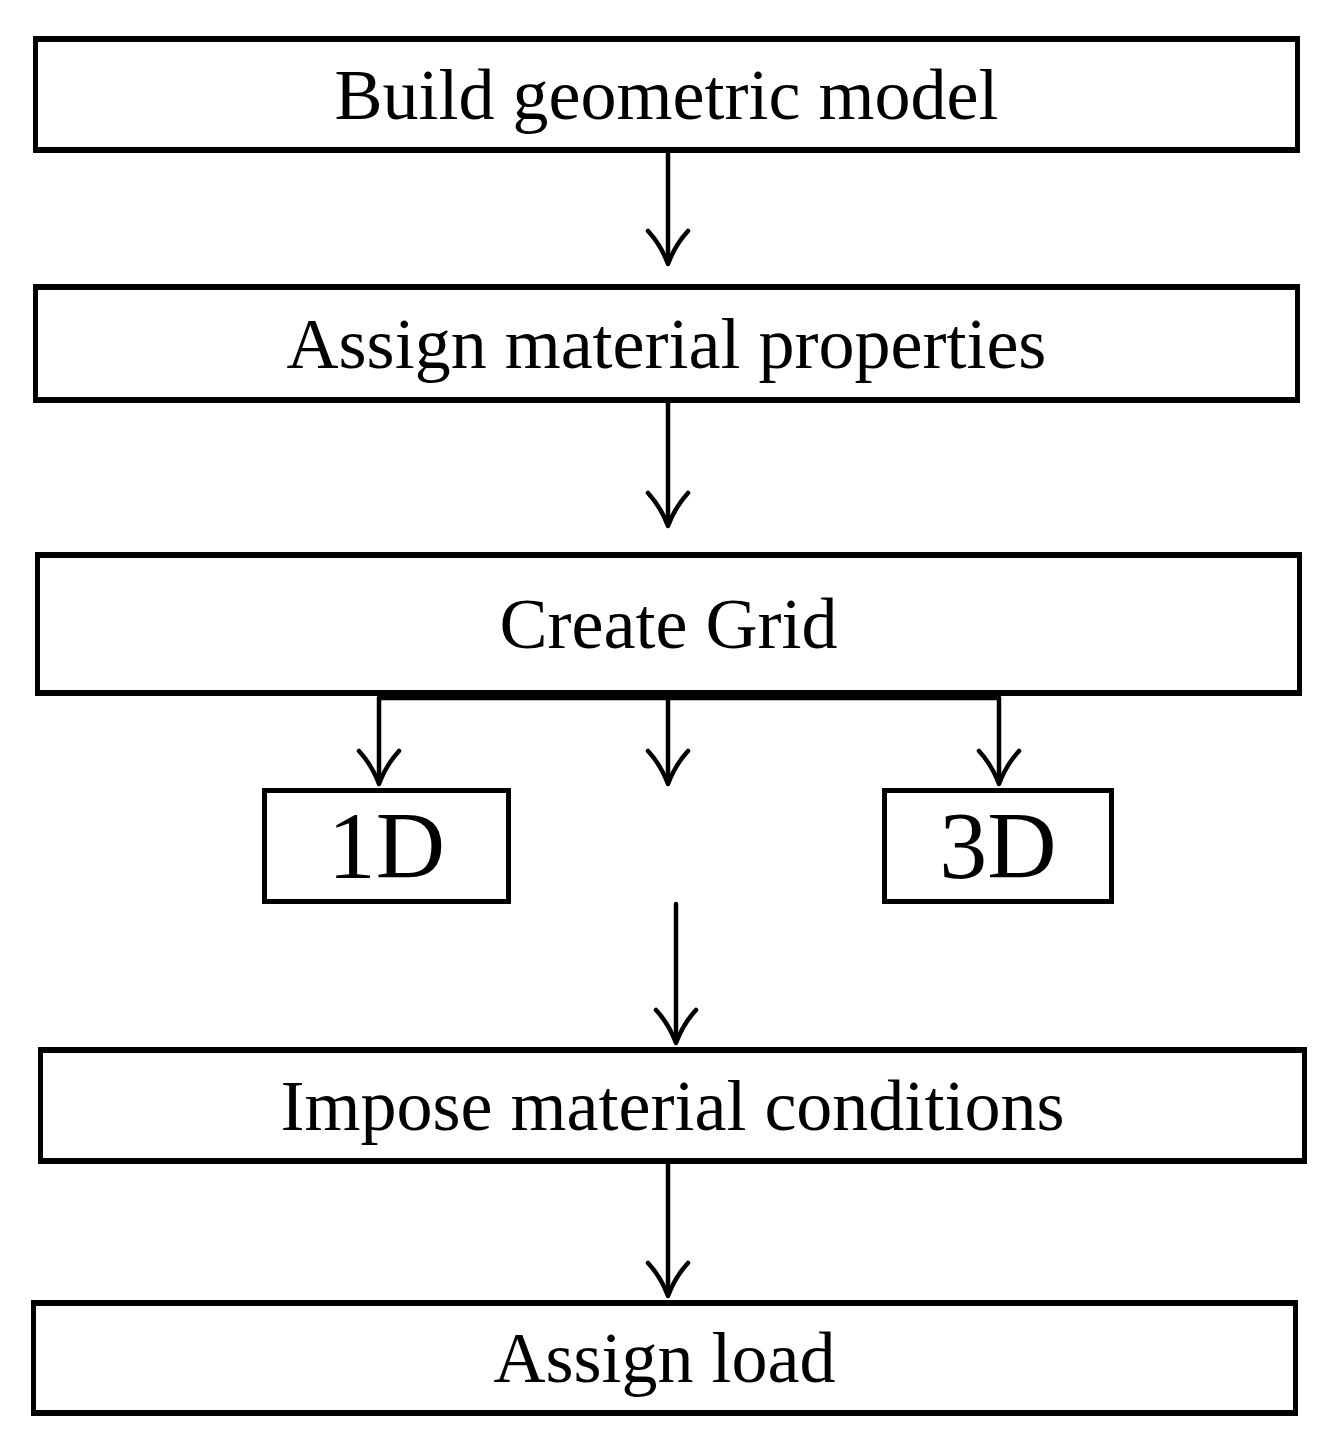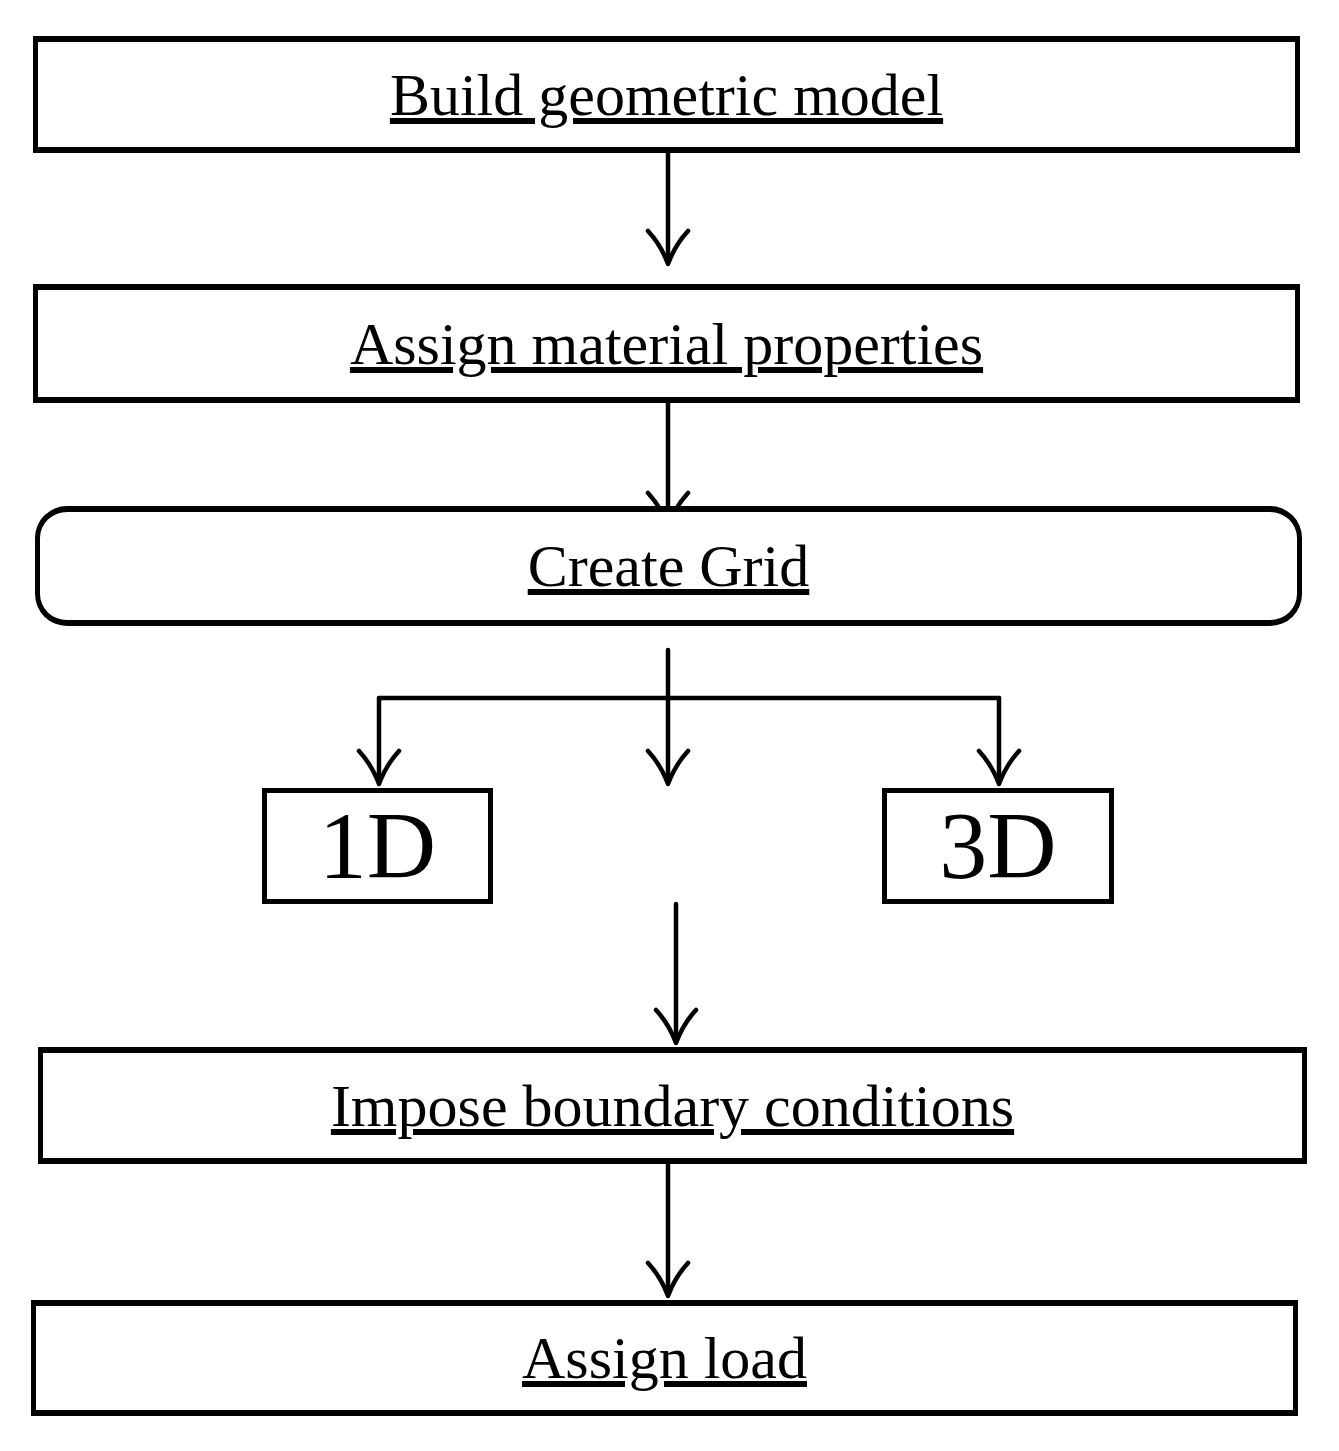--- a/index.html
+++ b/index.html
@@ -37,8 +37,7 @@
   .node.wide {
     border-top-width: 6px;
     border-bottom-width: 6px;
-    font-size: 60px;
-    text-decoration: underline;
+    font-size: 72px;
   }
   .node.small {
     font-size: 96px;

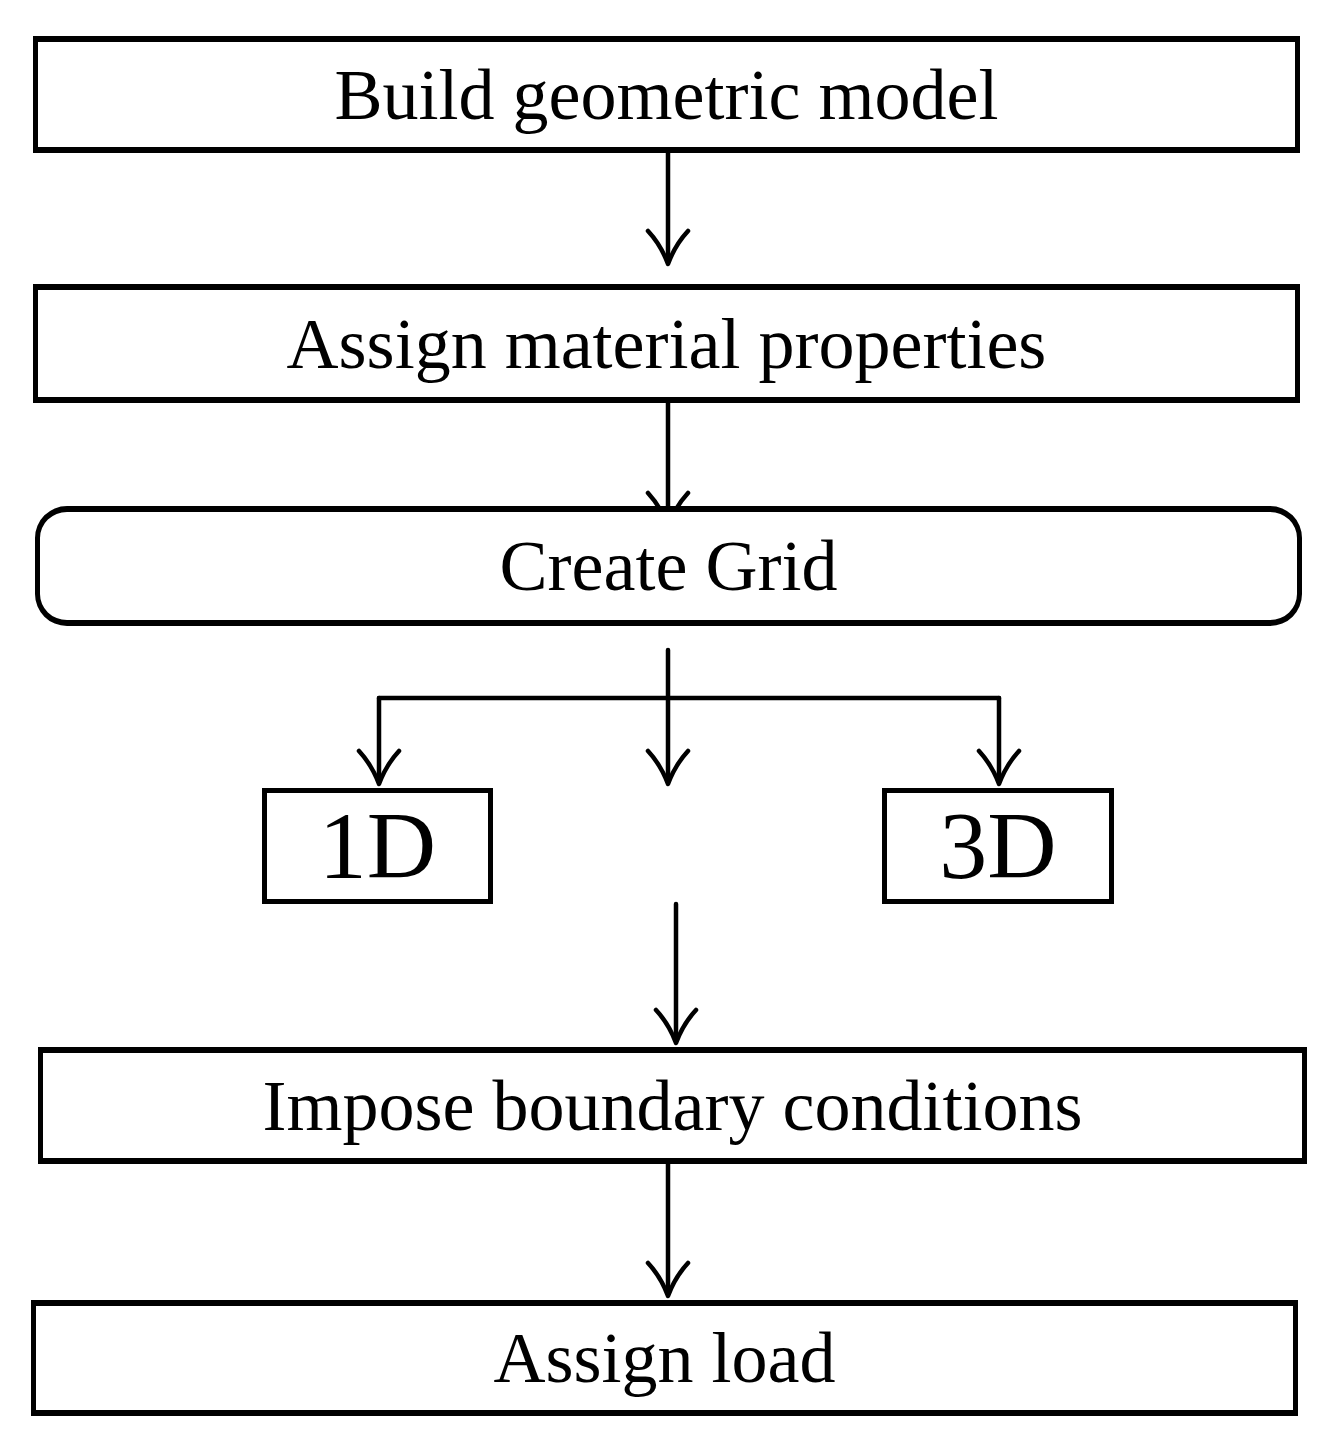--- a/index.html
+++ b/index.html
@@ -45,7 +45,7 @@
   
   .n-build   { left: 33px;  top: 36px;   width: 1267px; height: 117px; }
   .n-assign  { left: 33px;  top: 284px;  width: 1267px; height: 119px; }
-  .n-grid    { left: 35px;  top: 506px;  width: 1267px; height: 120px; border-radius: 32px; }
+  .n-grid    { left: 35px;  top: 552px;  width: 1267px; height: 144px; }
   .n-impose  { left: 38px;  top: 1047px; width: 1269px; height: 117px; }
   .n-apply   { left: 31px;  top: 1300px; width: 1267px; height: 116px; }
   

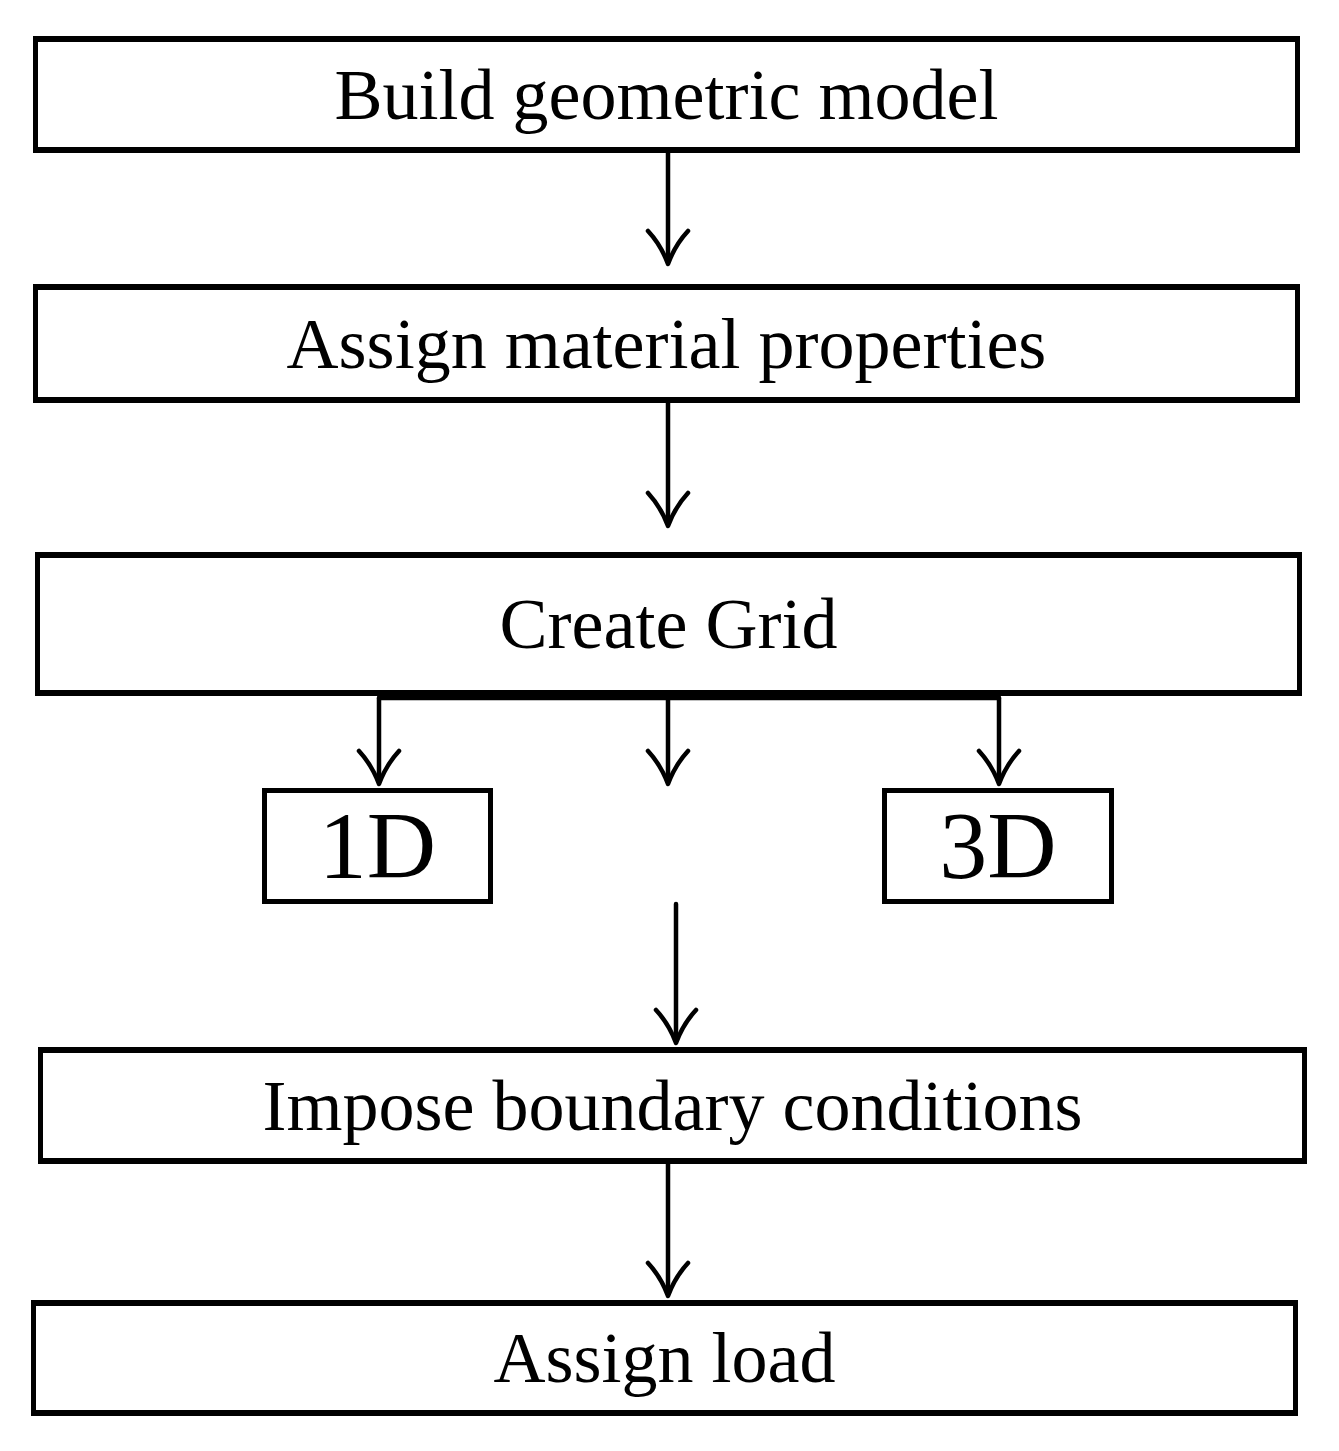--- a/index.html
+++ b/index.html
@@ -49,7 +49,7 @@
   .n-impose  { left: 38px;  top: 1047px; width: 1269px; height: 117px; }
   .n-apply   { left: 31px;  top: 1300px; width: 1267px; height: 116px; }
   
-  .n-1d { left: 262px; top: 788px; width: 231px; height: 116px; }
+  .n-1d { left: 262px; top: 788px; width: 249px; height: 116px; }
   .n-2d { left: 573px; top: 788px; width: 230px; height: 116px; }
   .n-3d { left: 882px; top: 788px; width: 232px; height: 116px; }
 </style>

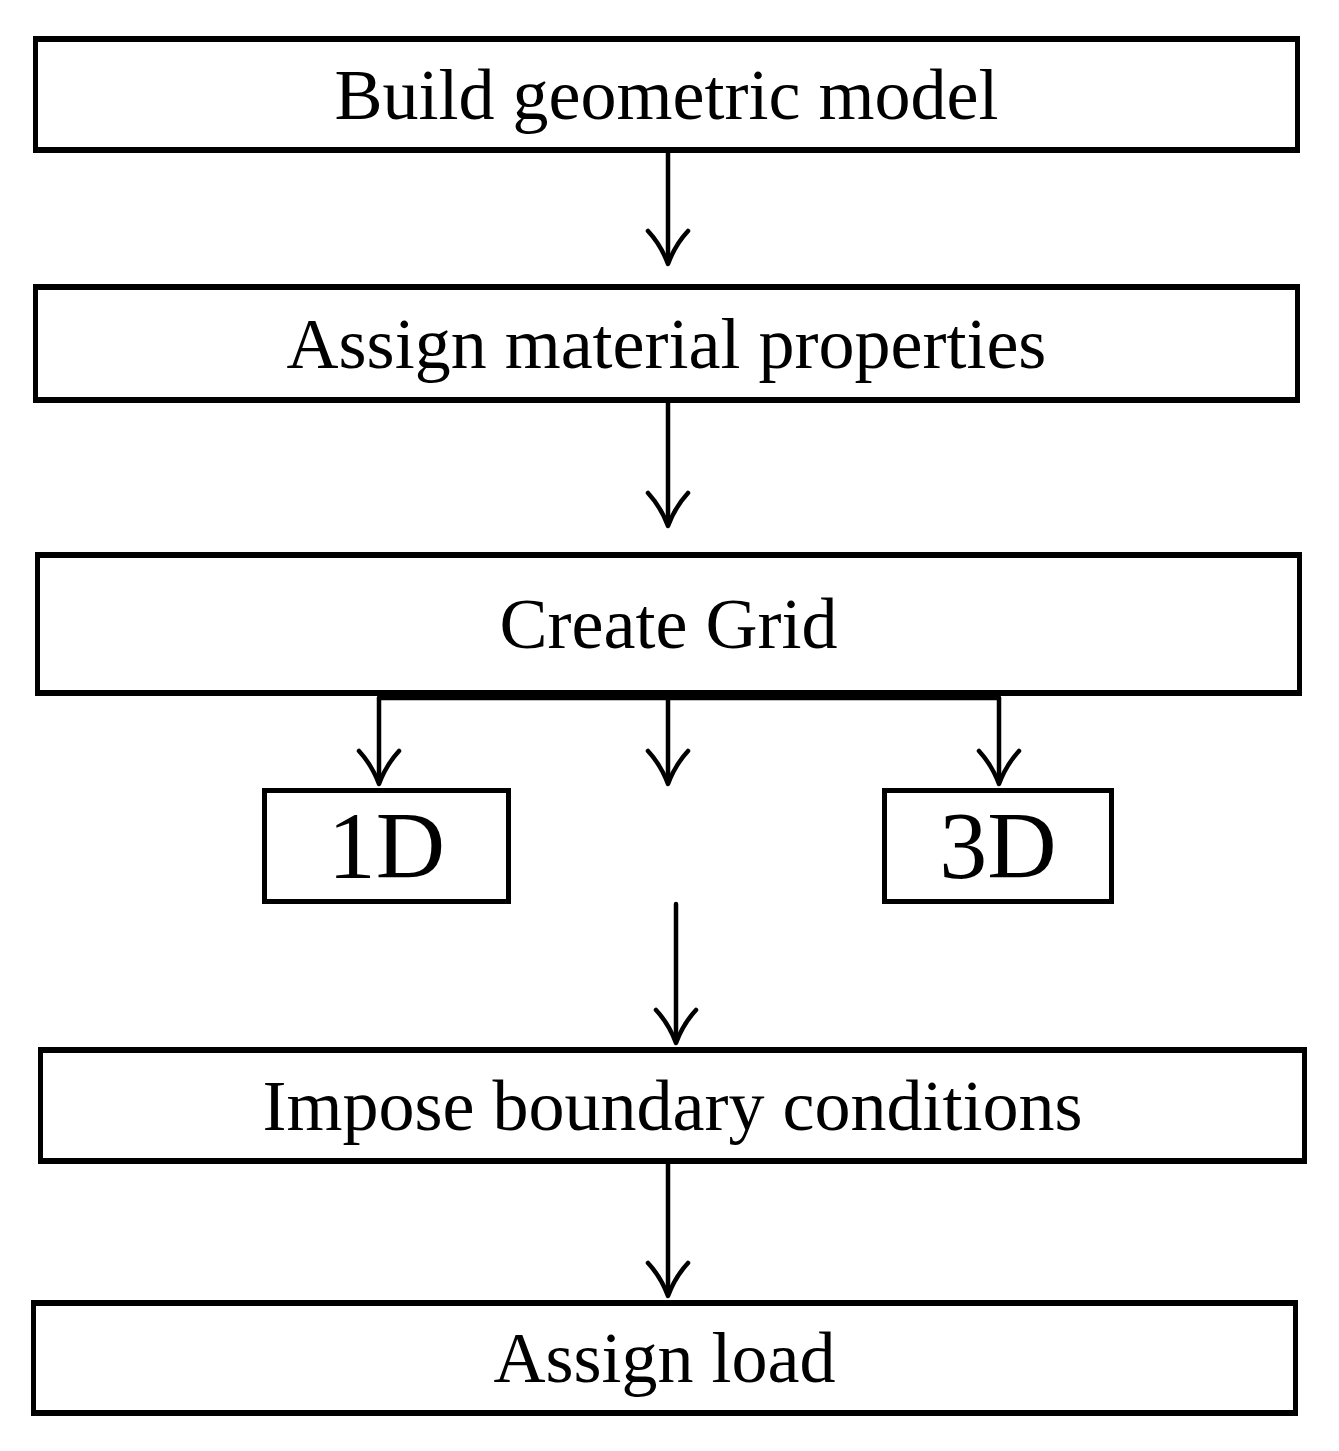--- a/index.html
+++ b/index.html
@@ -111,7 +111,7 @@
 
   <div class="node small n-3d">3D</div>
 
-  <div class="node wide n-impose">Impose boundary conditions</div>
+  <div class="node wide n-impose">Impose material conditions</div>
 
   <div class="node wide n-apply">Assign load</div>
 

